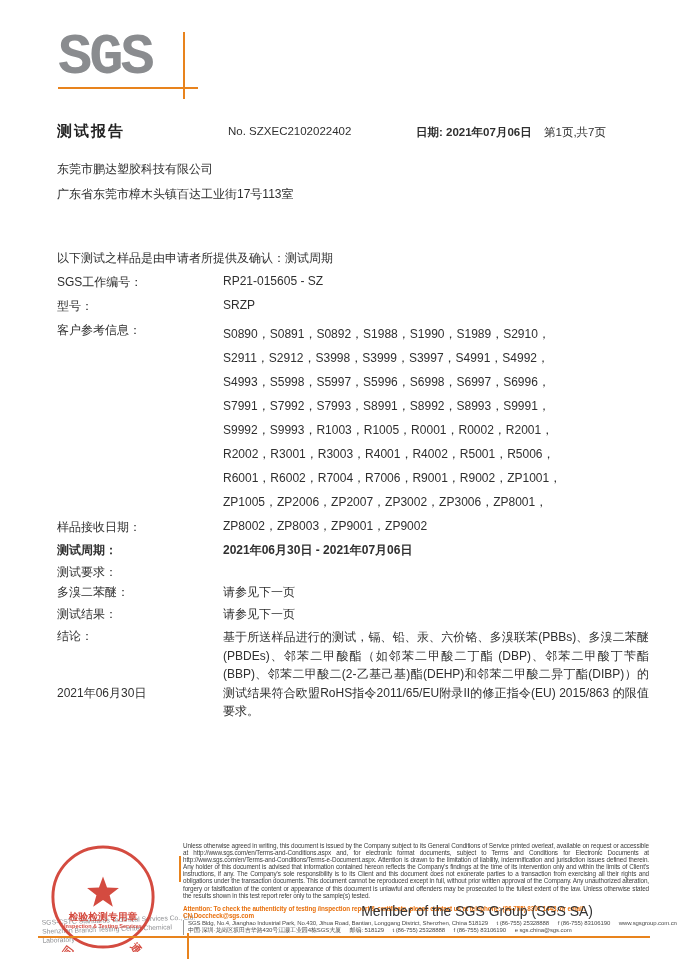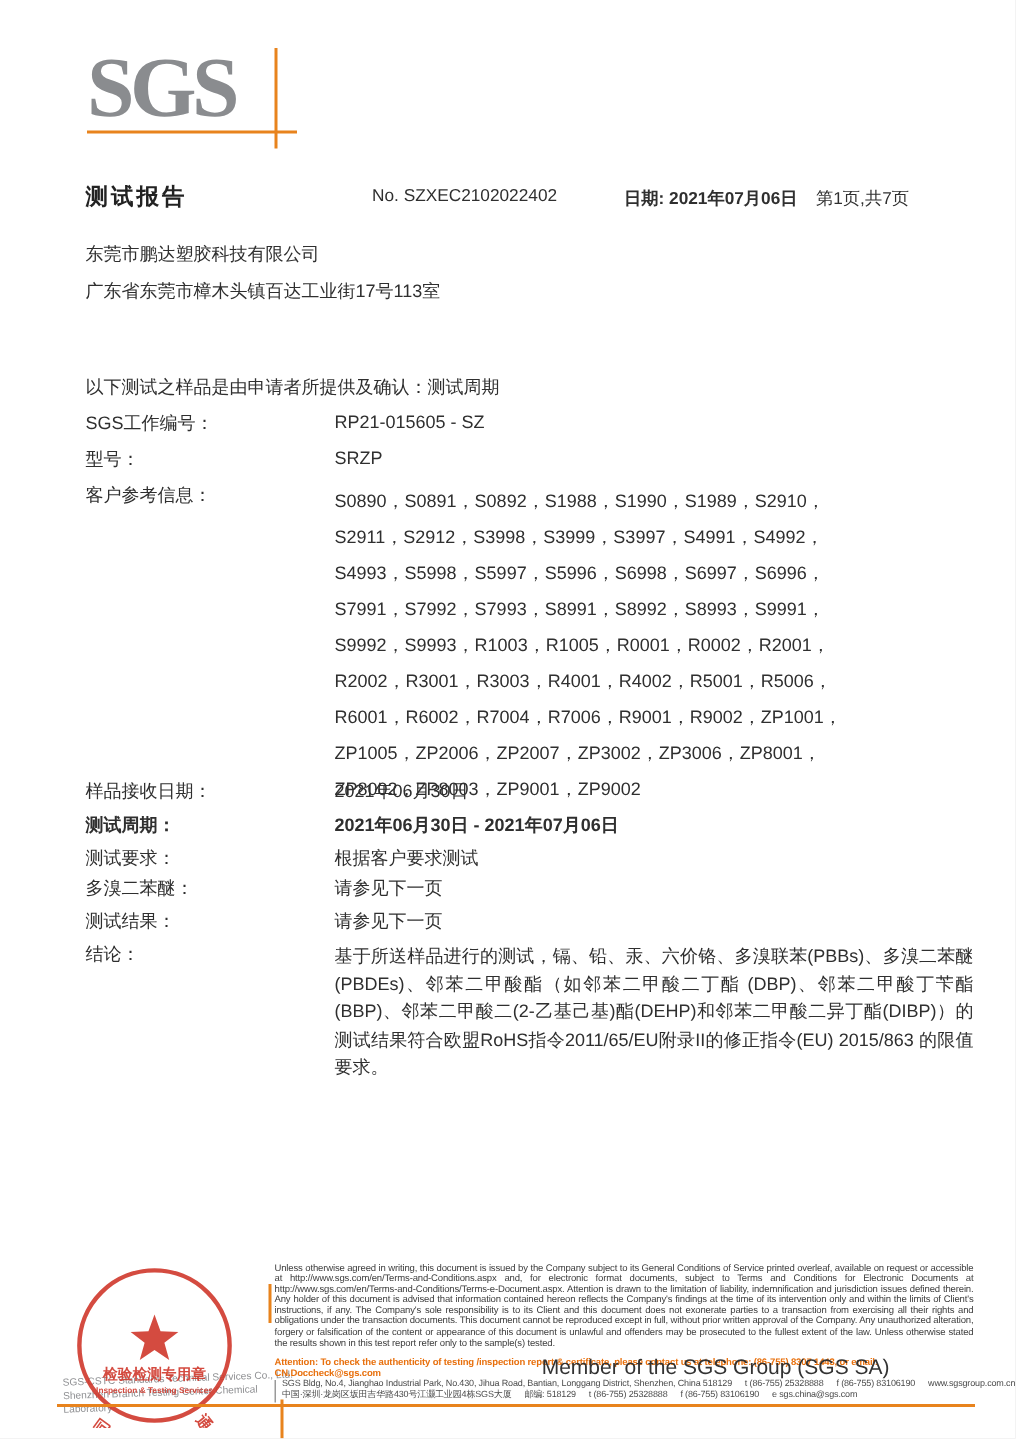--- a/index.html
+++ b/index.html
@@ -16,7 +16,7 @@
   .logo-text{
     left:58px; top:30px; font-size:57px; font-weight:bold;
     color:#8a8c8f; letter-spacing:-3px; line-height:1;
-    font-family:Liberation Serif, serif;
+    font-family:Liberation Mono, monospace;
   }
   .logo-hline{ left:58px; top:87px; width:140px; height:2px; background:#e8831d; }
   .logo-vline{ left:183px; top:32px; width:2px; height:67px; background:#e8831d; }

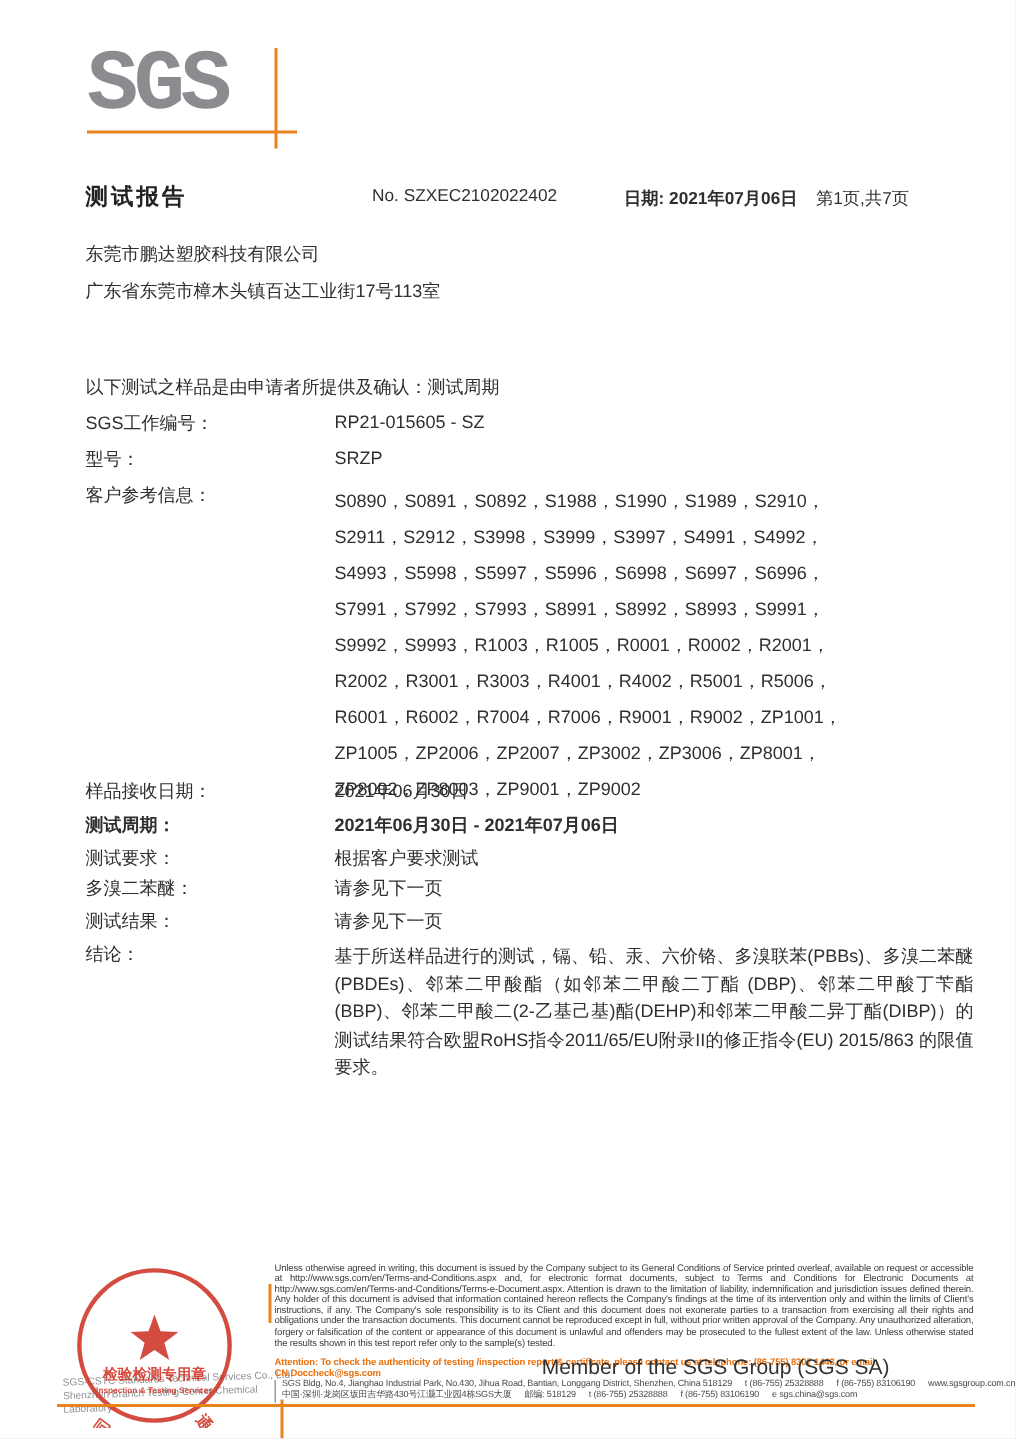--- a/index.html
+++ b/index.html
@@ -23,7 +23,7 @@
 
   
   .doc-title{ left:57px; top:122px; font-size:15px; font-weight:bold; letter-spacing:2px; color:#222; }
-  .report-no{ left:248px; top:125px; font-size:11.5px; }
+  .report-no{ left:228px; top:125px; font-size:11.5px; }
   .report-date{ left:416px; top:125px; font-size:11.5px;font-weight:bold; }
   .report-page{ left:544px; top:125px; font-size:11.5px; }
 

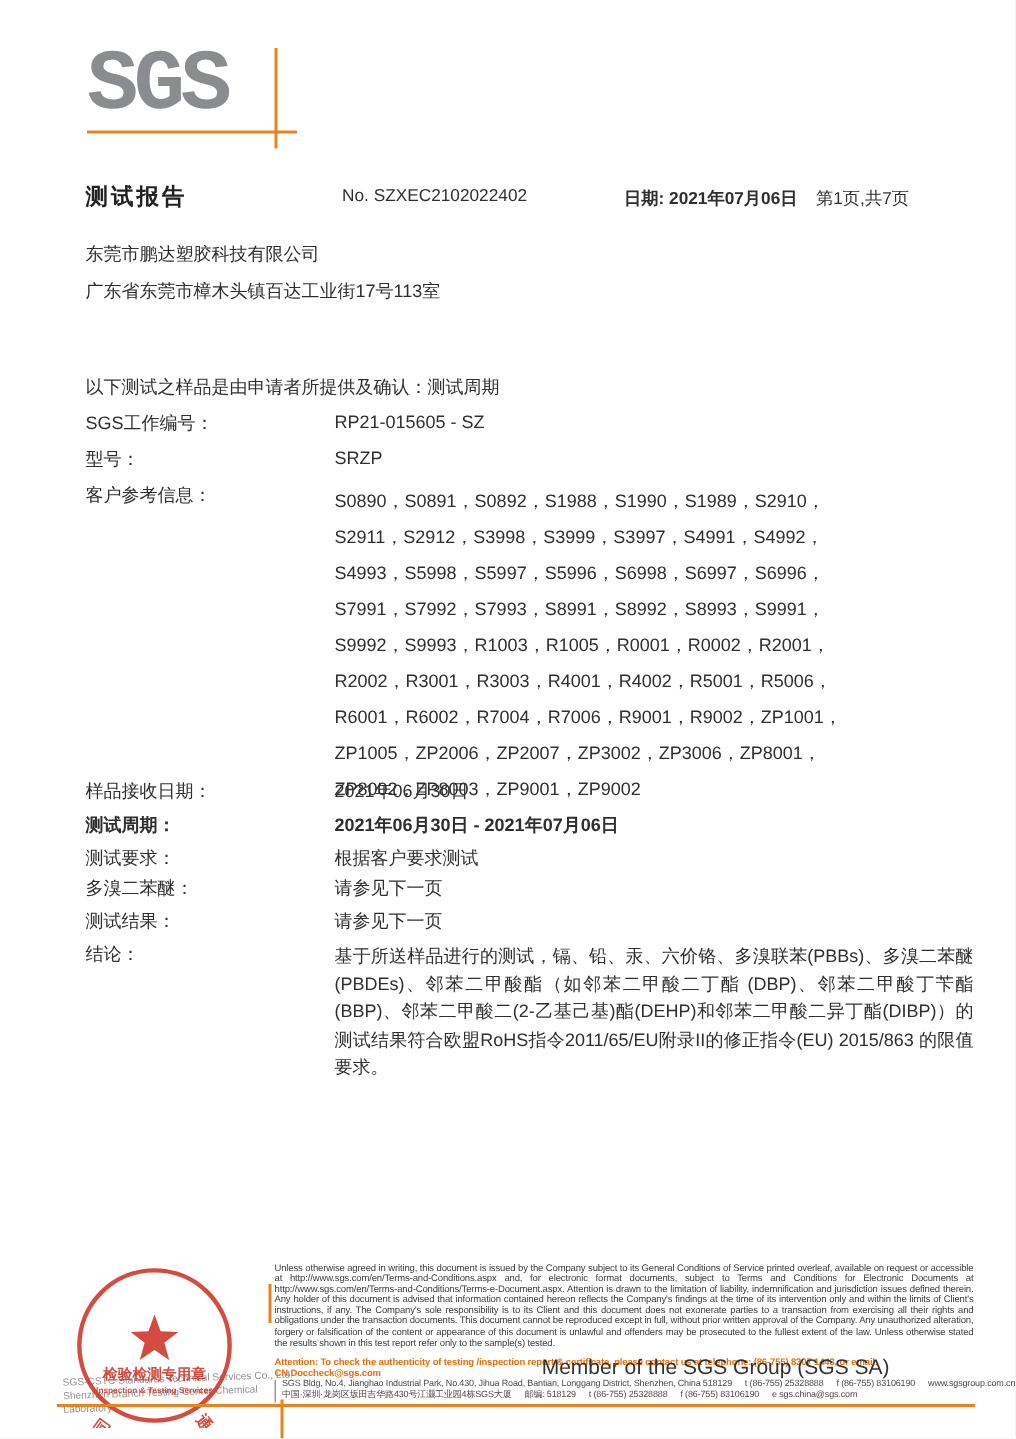--- a/index.html
+++ b/index.html
@@ -37,7 +37,7 @@
   .row .val{ flex:1; }
   .r-job{ top:274px; } .r-model{ top:298px; } .r-ref{ top:322px; }
   .ref-line{ line-height:24px; height:24px; }
-  .r-received{ top:519px; } .r-period{ top:542px;font-weight:bold; } .r-require{ top:564px; }
+  .r-received{ top:519px;flex-direction:column; } .r-period{ top:542px;font-weight:bold; } .r-require{ top:564px; }
   .r-method{ top:584px; } .r-result{ top:606px; } .r-conclusion{ top:628px; }
   .r-conclusion .val{ max-width:428px; line-height:18.5px; text-align:justify; }
 

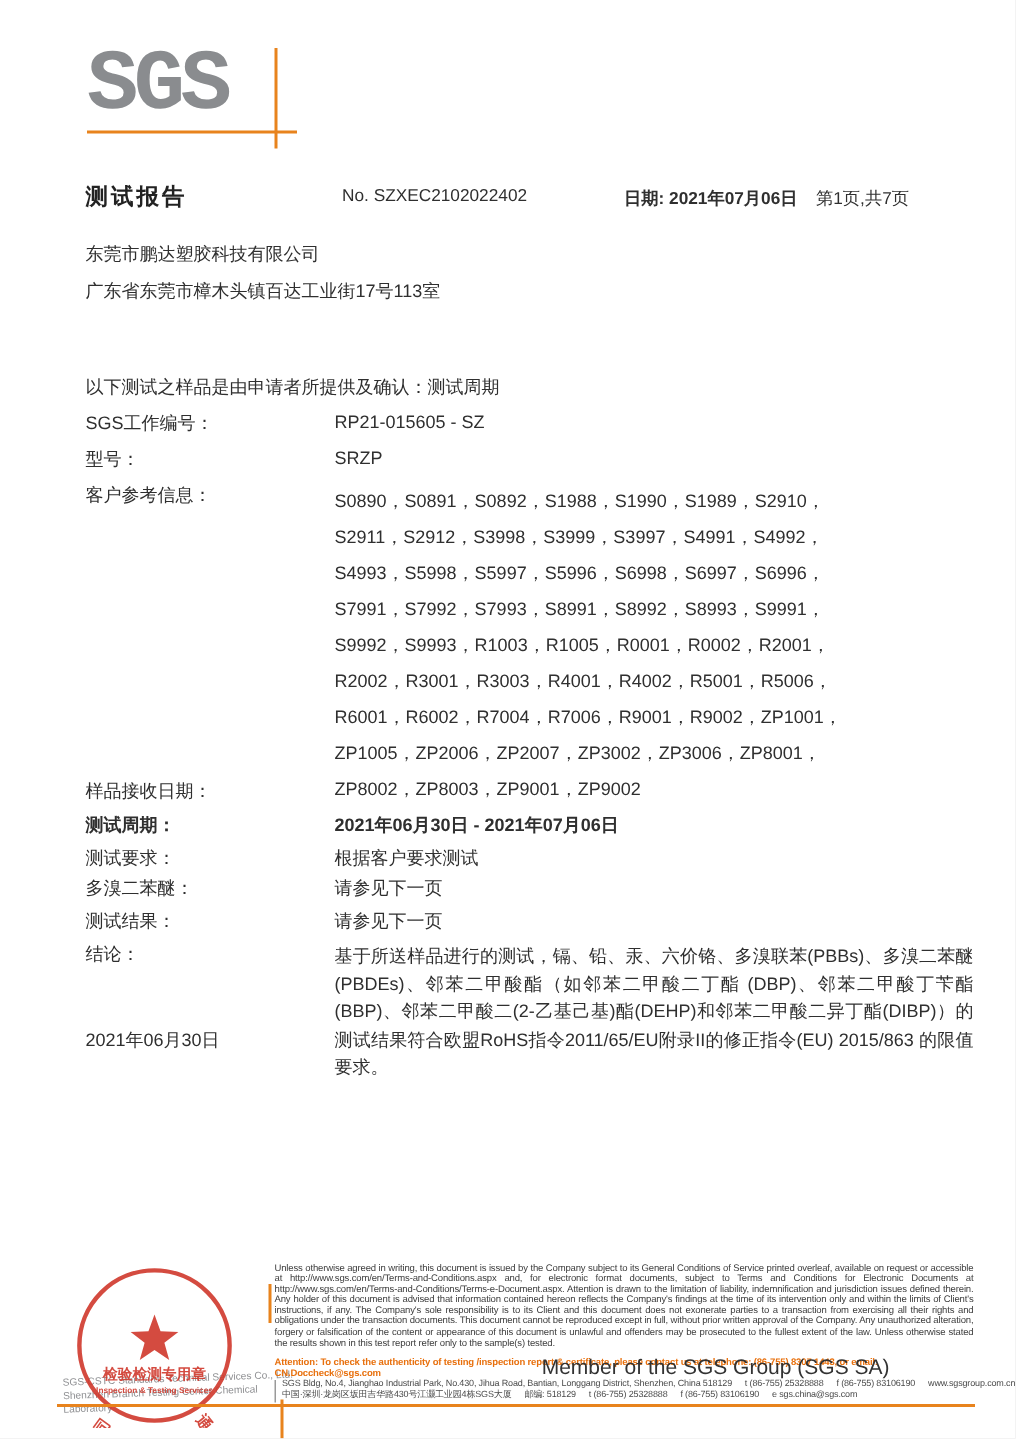--- a/index.html
+++ b/index.html
@@ -122,7 +122,6 @@
 
   <div class="abs row r-require">
     <span class="lbl">测试要求：</span>
-    <span class="val">根据客户要求测试</span>
   </div>
 
   <div class="abs row r-method">

